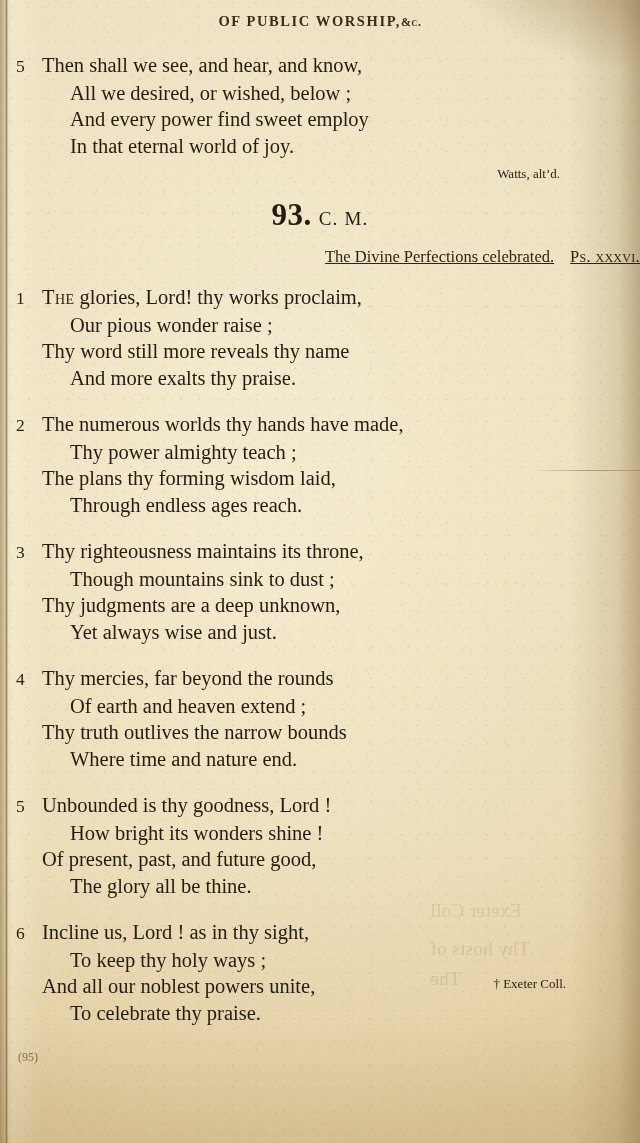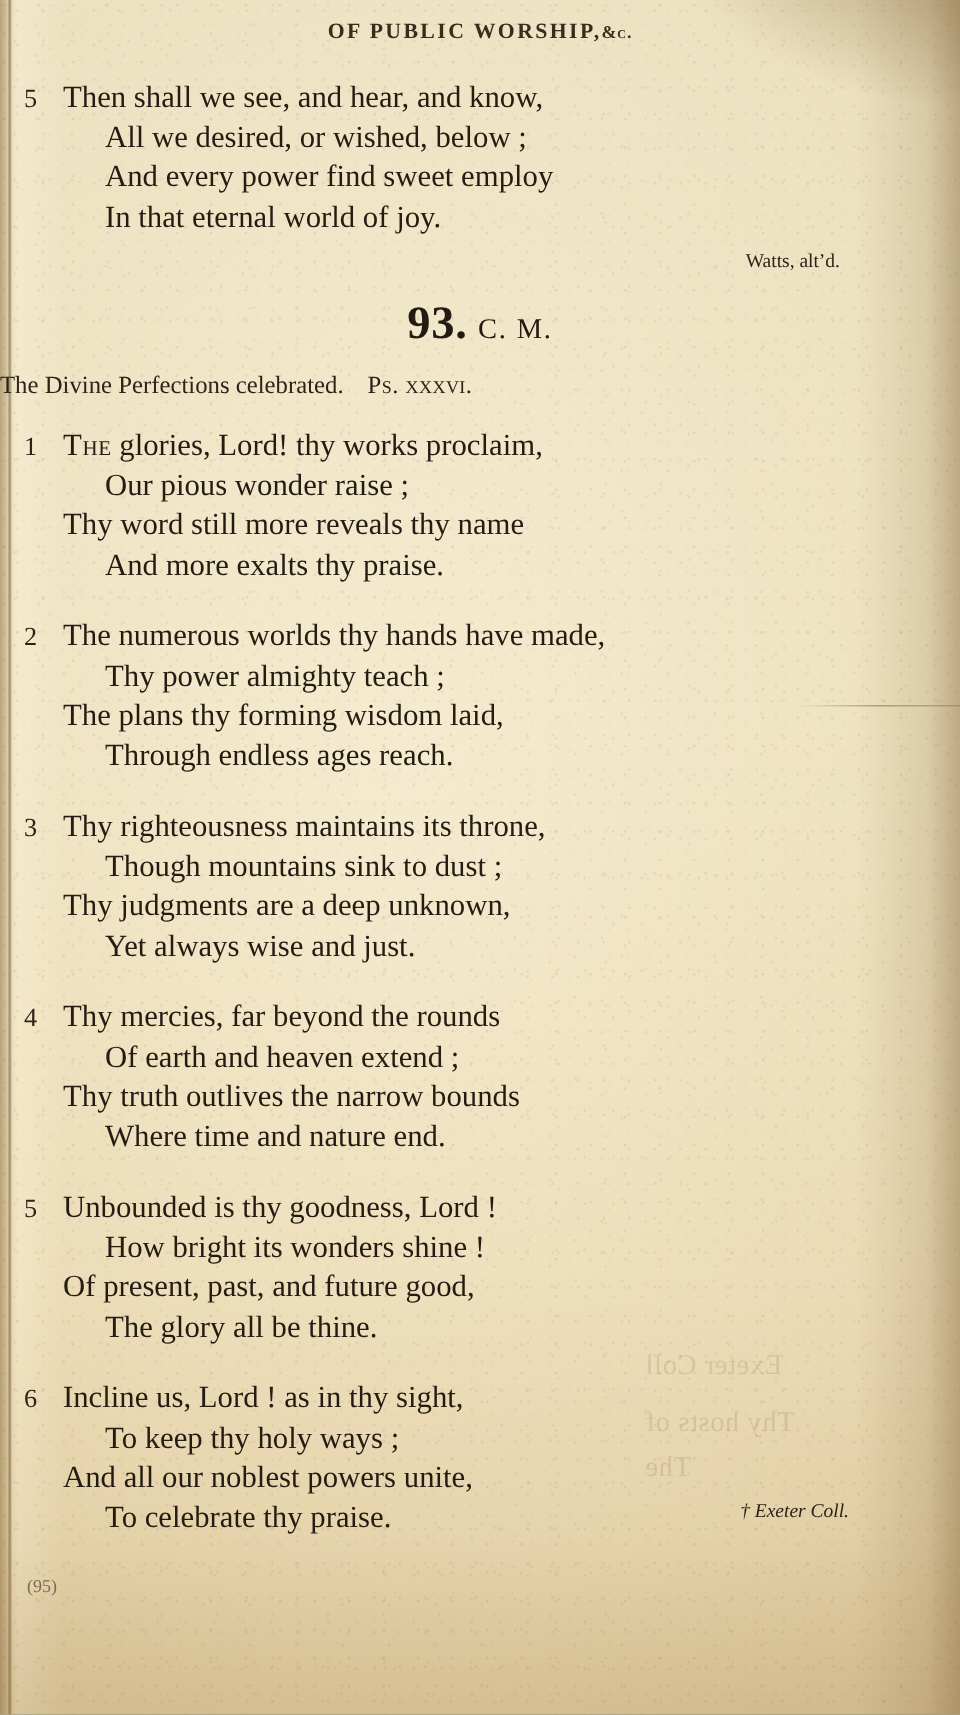--- a/index.html
+++ b/index.html
@@ -158,10 +158,11 @@
   .hymn-sub {
     position: absolute;
     left: 0; right: 0;
-    text-align: left;
+    text-align: right;
     font-size: 16.5px;
     color: #2d2319;
     white-space: nowrap;
+    text-decoration: underline;
   }
   .hymn-sub .ref {
     margin-left: 16px;

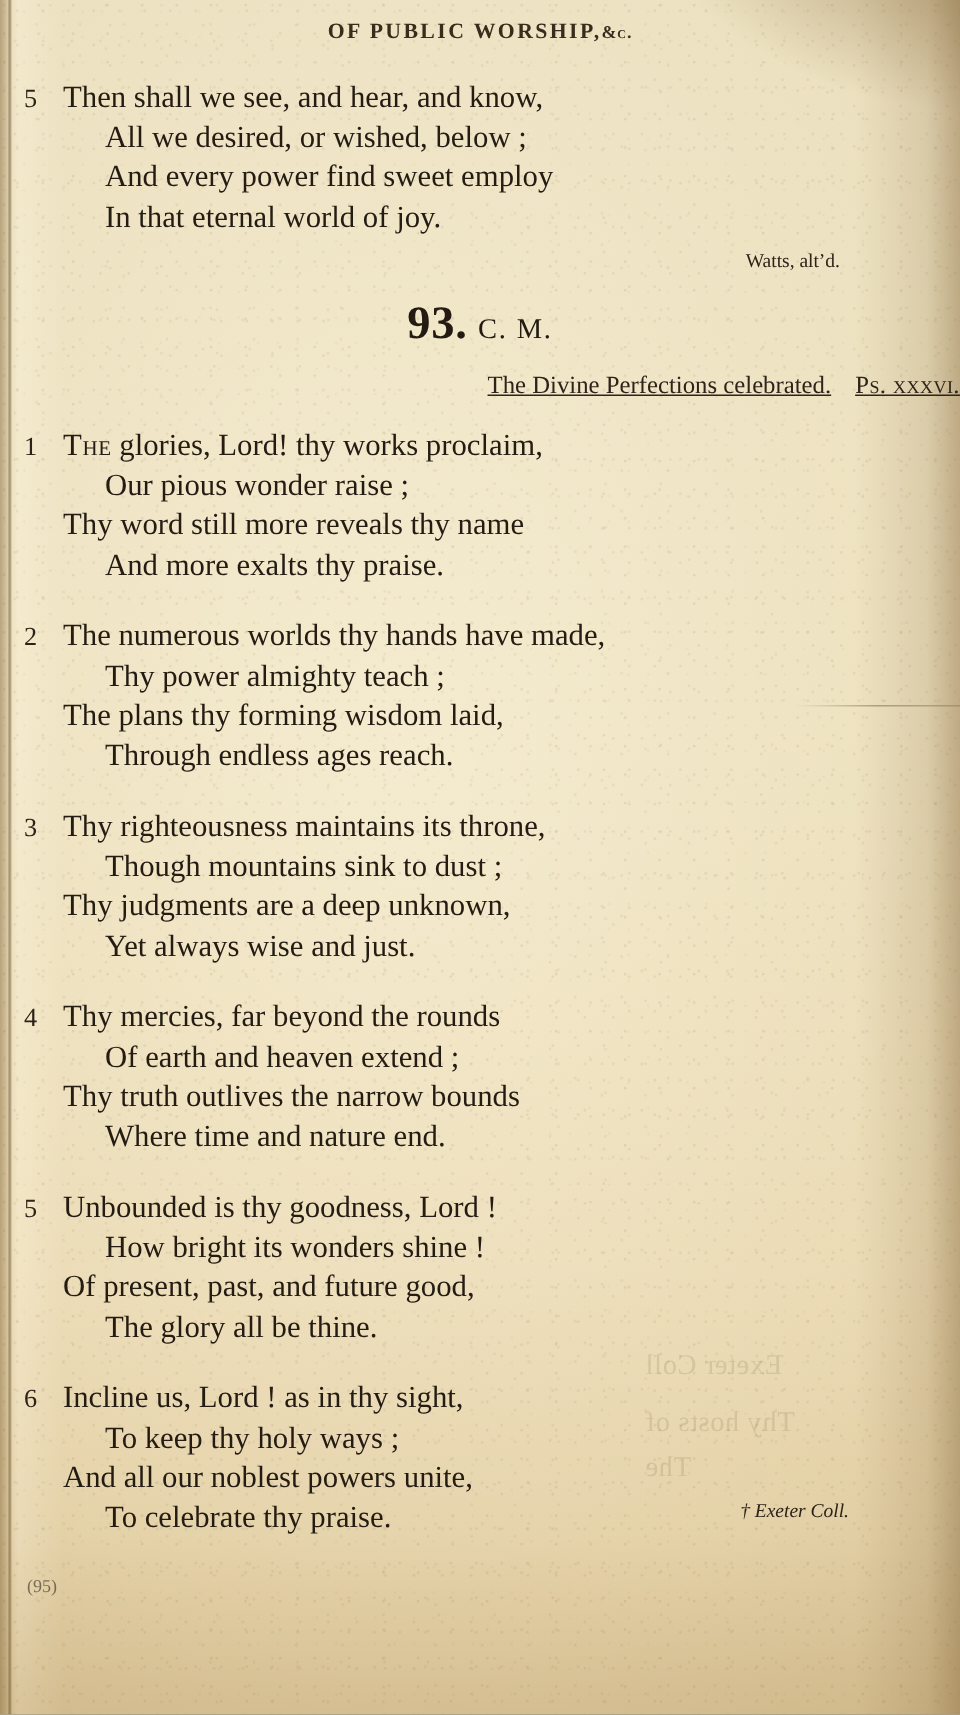--- a/index.html
+++ b/index.html
@@ -343,7 +343,7 @@
         </div>
       </div>
 
-    <div class="attrib" id="hymn-attrib" style="top:999px; right:74px;font-style:italic;">† Exeter Coll.</div>
+    <div class="attrib" id="hymn-attrib" style="top:976px; right:74px;">† Exeter Coll.</div>
 
     <div class="folio" style="top:1050px;">(95)</div>
 

